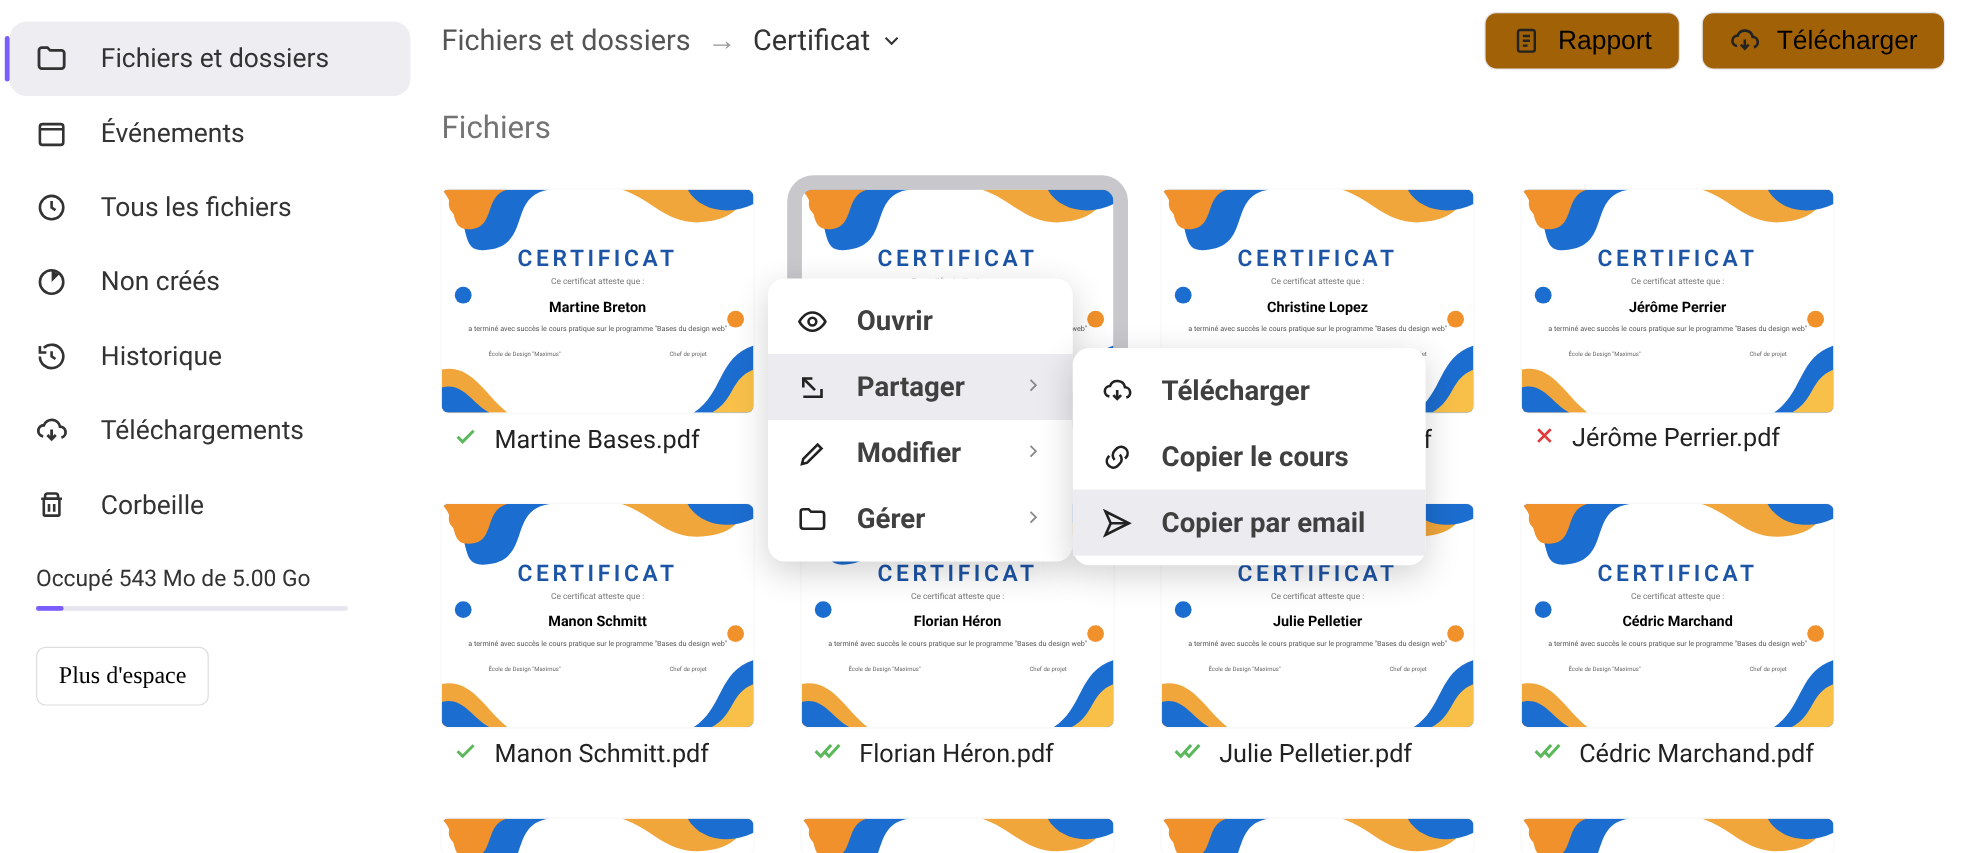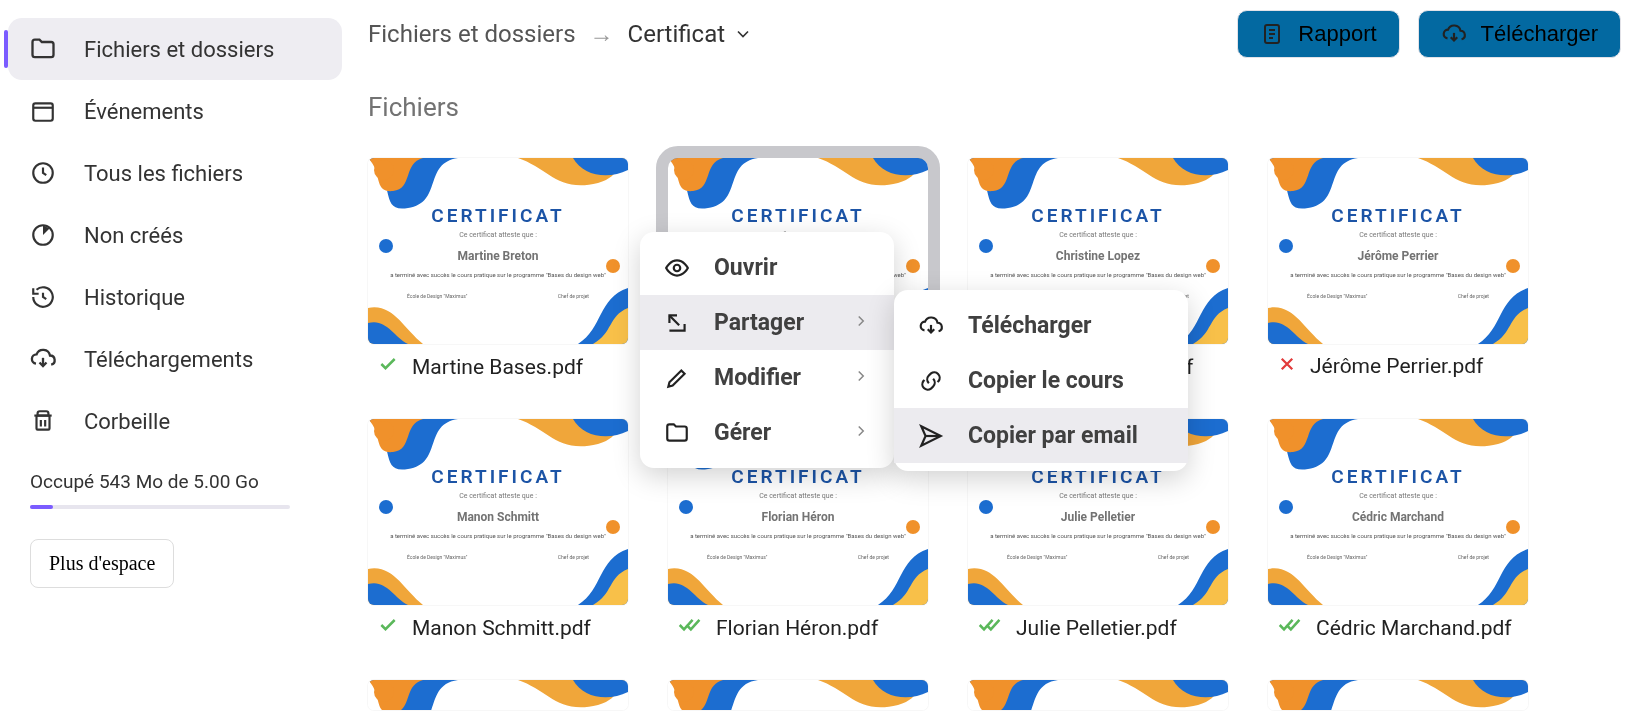--- a/index.html
+++ b/index.html
@@ -95,7 +95,7 @@
     border-radius:10px;
     padding:10px 22px;
     font-size:22px;
-    background:#0369a1;
+    background:#a16207;
     cursor:pointer;
   }
   .section-title { font-size:26px; color:#737373; margin:34px 0 36px 0; }

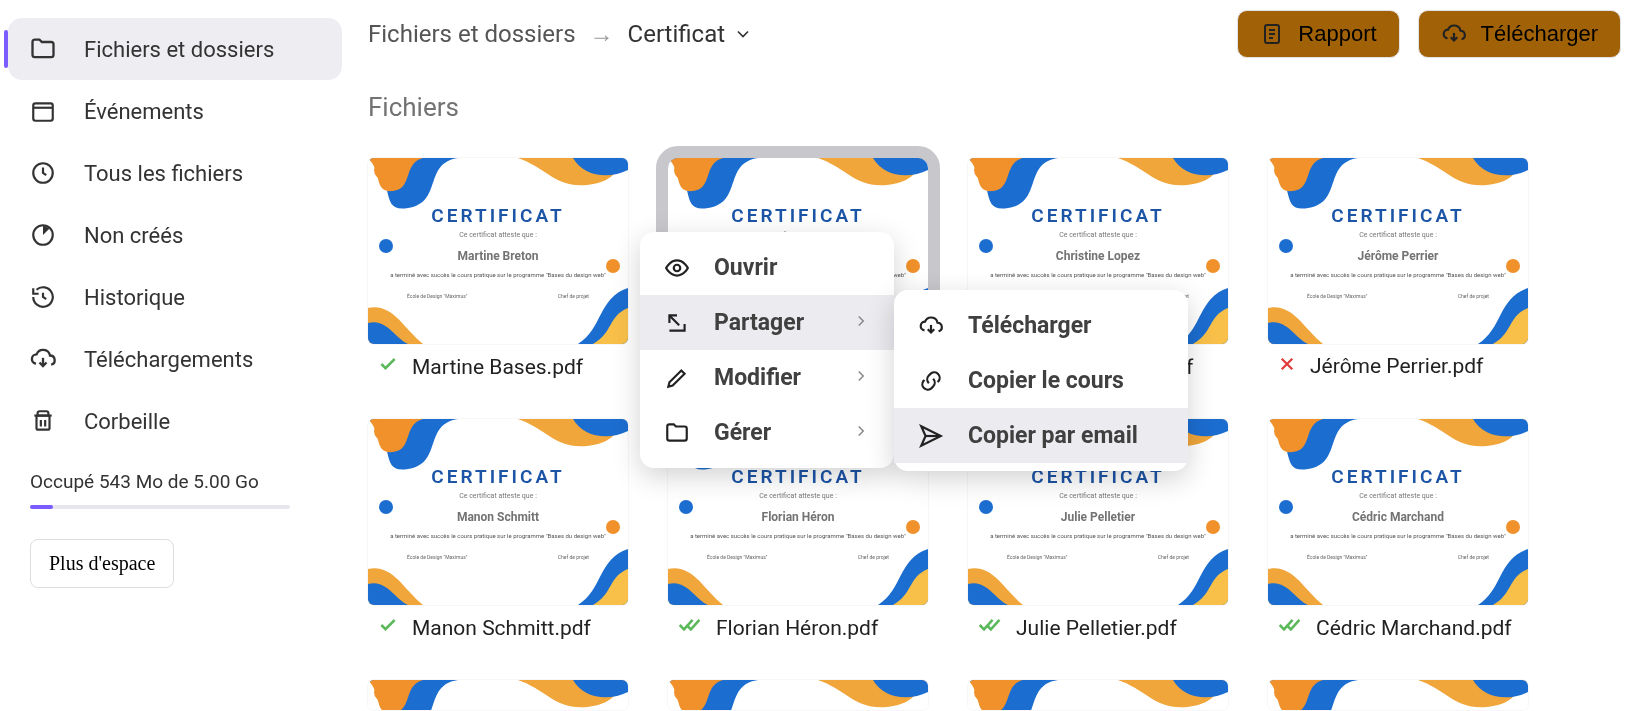--- a/index.html
+++ b/index.html
@@ -130,7 +130,7 @@
   }
   .cert-title-w { font-size:19px; letter-spacing:3px; color:#1c54a6; font-weight:600;}
   .cert-sub { font-size:7px; color:#777; margin-top:4px;}
-  .cert-name { font-size:12px; color:#737373; font-weight:700; margin-top:10px;}
+  .cert-name { font-size:12px; color:#000000; font-weight:700; margin-top:10px;}
   .cert-desc { font-size:6px; color:#555; margin-top:8px; text-align:center; line-height:1.3;}
   .cert-sign { display:flex; justify-content:space-between; width:70%; margin-top:14px;}
   .cert-sign span { font-size:5px; color:#666;}

